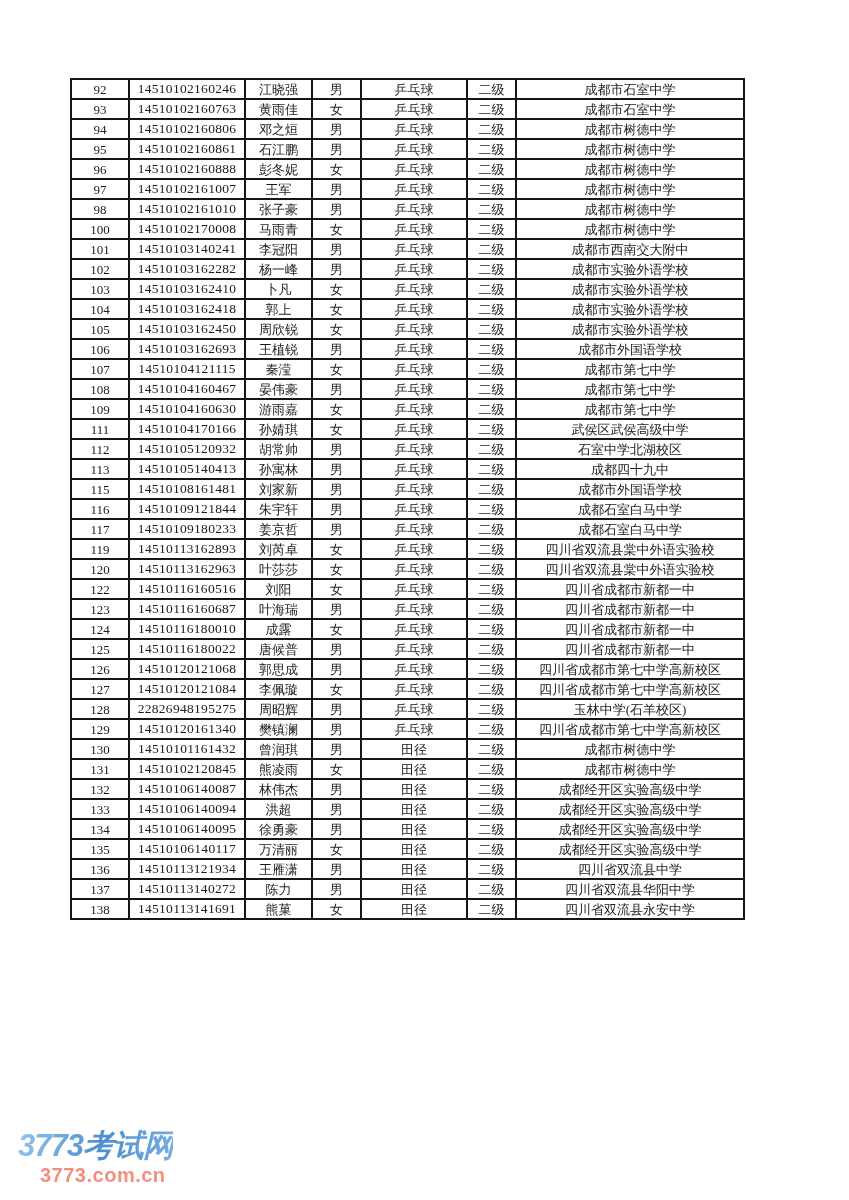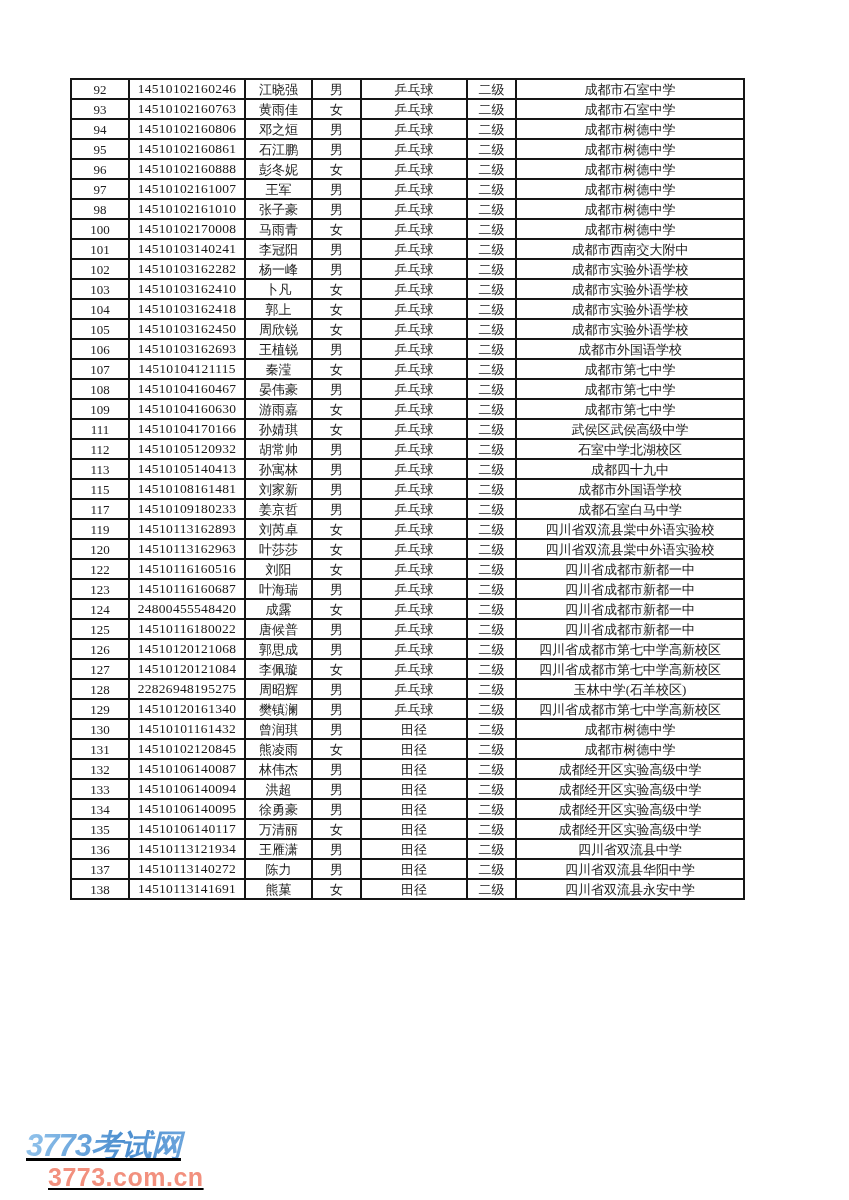--- a/index.html
+++ b/index.html
@@ -283,6 +283,15 @@
           <td class="c-school">成都市外国语学校</td>
         </tr>
         <tr>
+          <td class="c-no">116</td>
+          <td class="c-id">14510109121844</td>
+          <td class="c-name">朱宇轩</td>
+          <td class="c-gender">男</td>
+          <td class="c-sport">乒乓球</td>
+          <td class="c-level">二级</td>
+          <td class="c-school">成都石室白马中学</td>
+        </tr>
+        <tr>
           <td class="c-no">117</td>
           <td class="c-id">14510109180233</td>
           <td class="c-name">姜京哲</td>

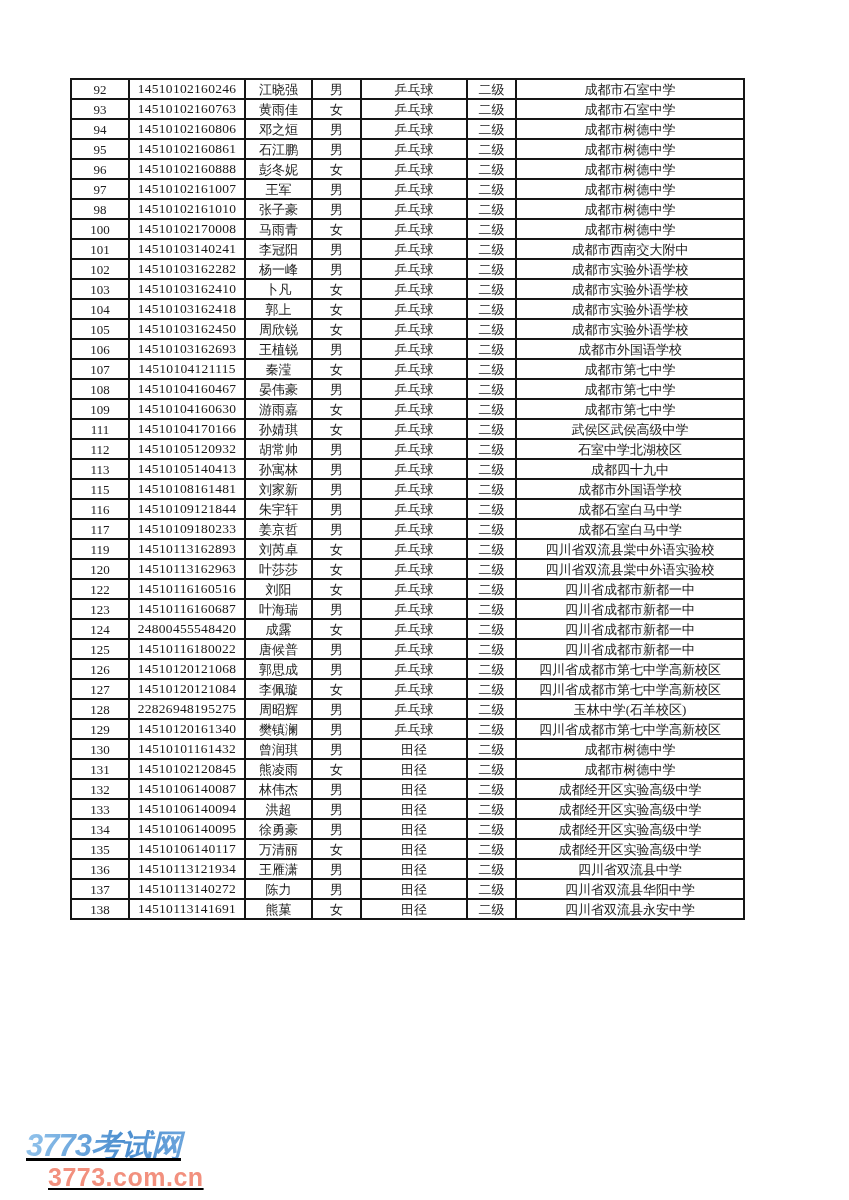--- a/index.html
+++ b/index.html
@@ -338,7 +338,7 @@
         </tr>
         <tr>
           <td class="c-no">124</td>
-          <td class="c-id">24800455548420</td>
+          <td class="c-id">14510116180010</td>
           <td class="c-name">成露</td>
           <td class="c-gender">女</td>
           <td class="c-sport">乒乓球</td>

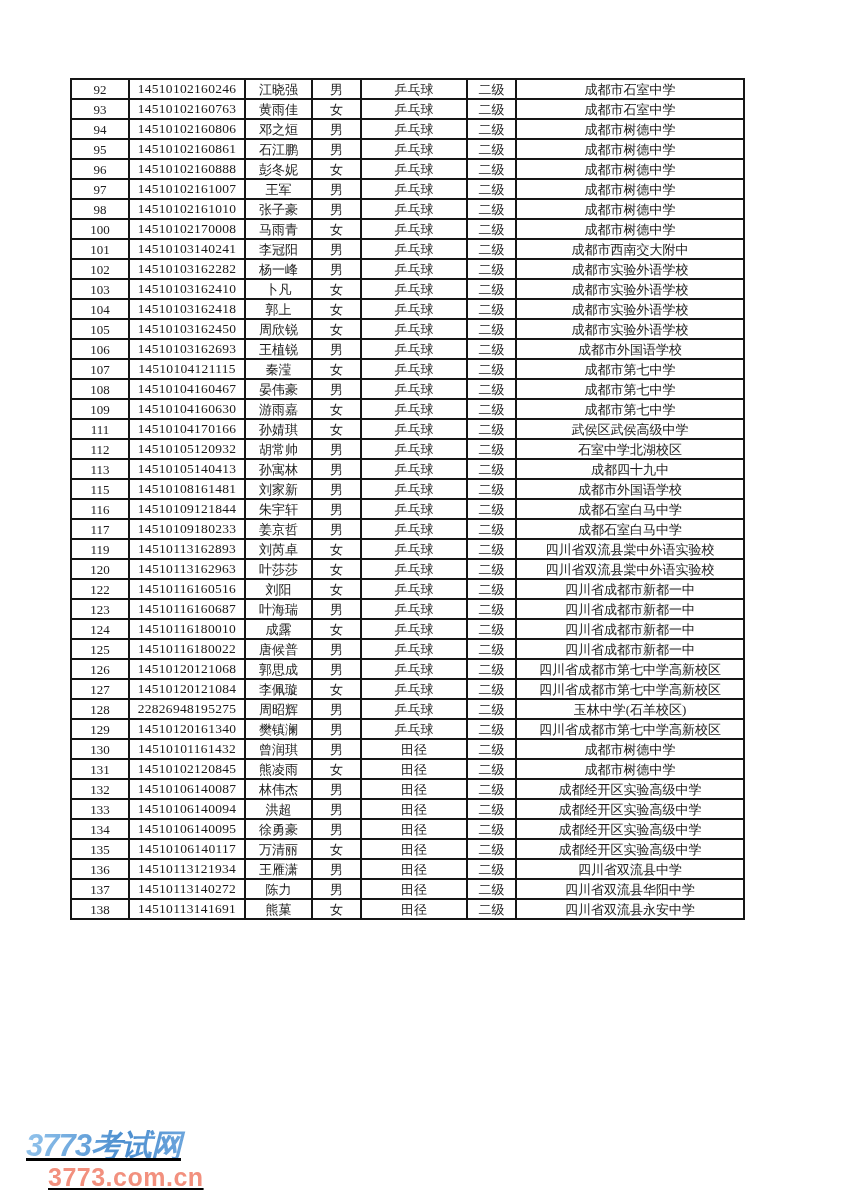--- a/index.html
+++ b/index.html
@@ -45,9 +45,8 @@
   }
   .watermark {
     position: absolute;
-    left: 26px;
+    left: 18px;
     top: 1130px;
-    text-decoration: underline;
   }
   .wm-name {
     font-family: "Liberation Sans", "DejaVu Sans", sans-serif;

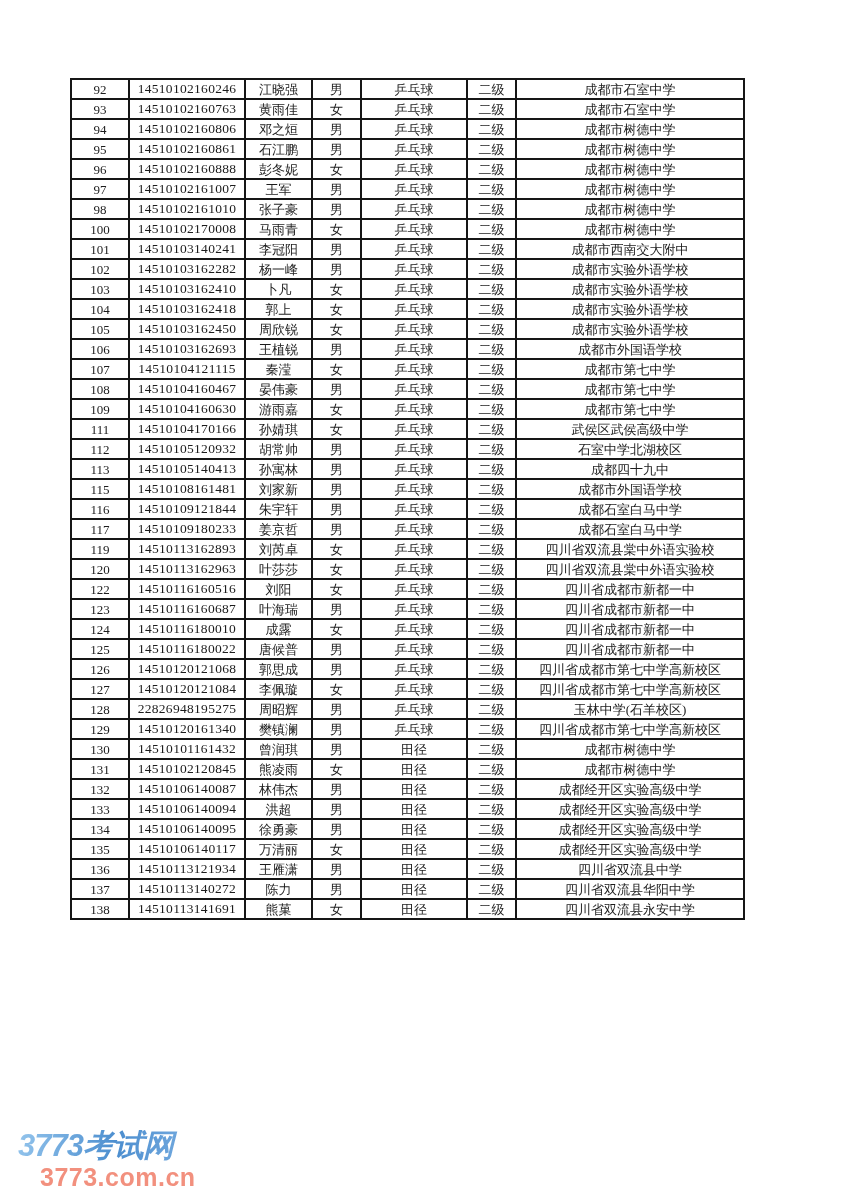--- a/index.html
+++ b/index.html
@@ -68,7 +68,7 @@
   .wm-url {
     font-family: "Liberation Sans", "DejaVu Sans", sans-serif;
     font-weight: bold;
-    font-size: 25px;
+    font-size: 20px;
     line-height: 1;
     color: #f2907e;
     margin-top: 4px;

